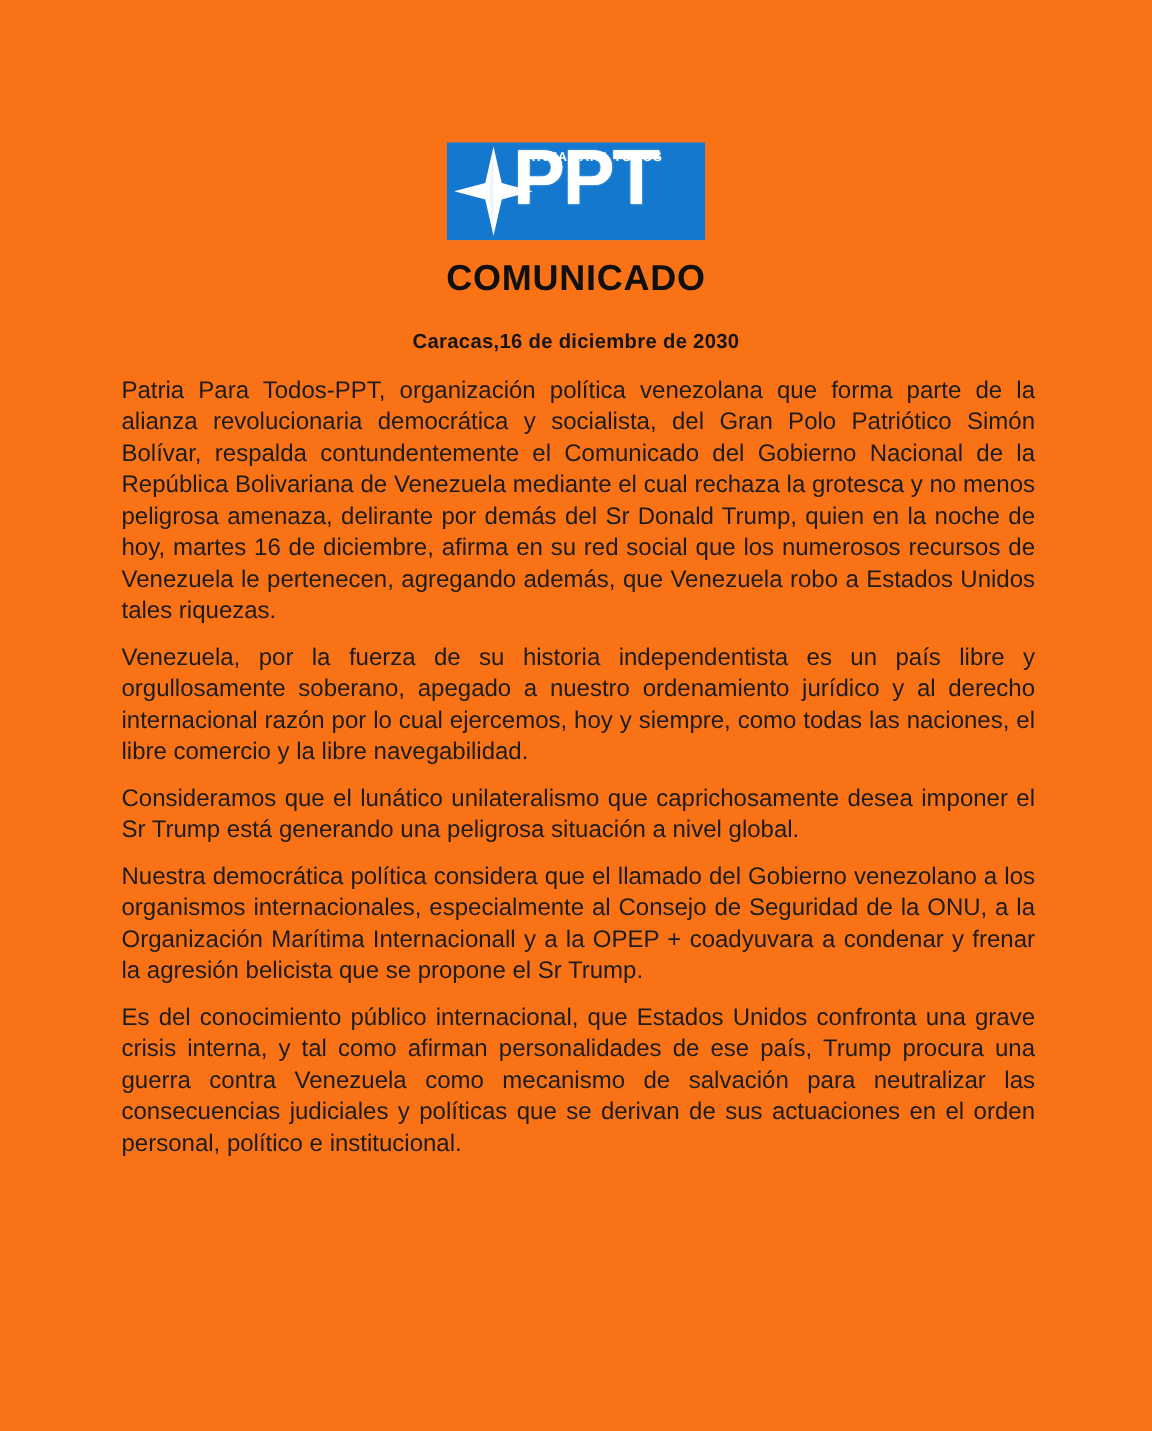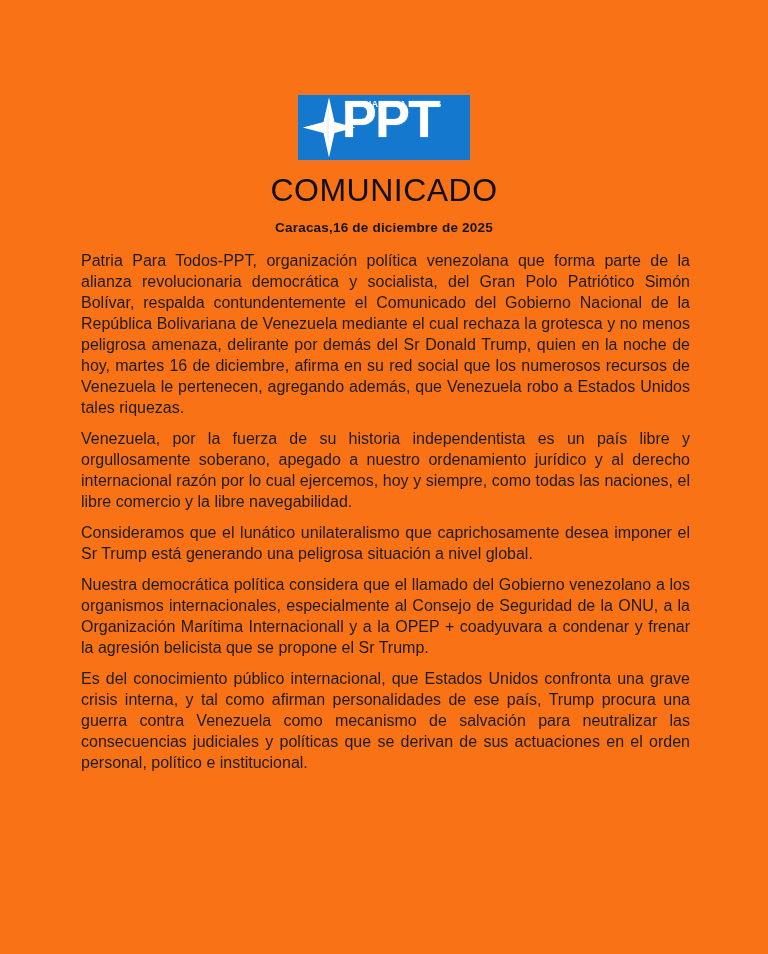--- a/index.html
+++ b/index.html
@@ -50,8 +50,8 @@
     position: absolute;
     top: 172px; left: 0; right: 0;
     text-align: center;
-    font-size: 32px;
-    font-weight: normal;
+    font-size: 24px;
+    font-weight: bold;
     color: #101010;
     letter-spacing: 0.5px;
   }

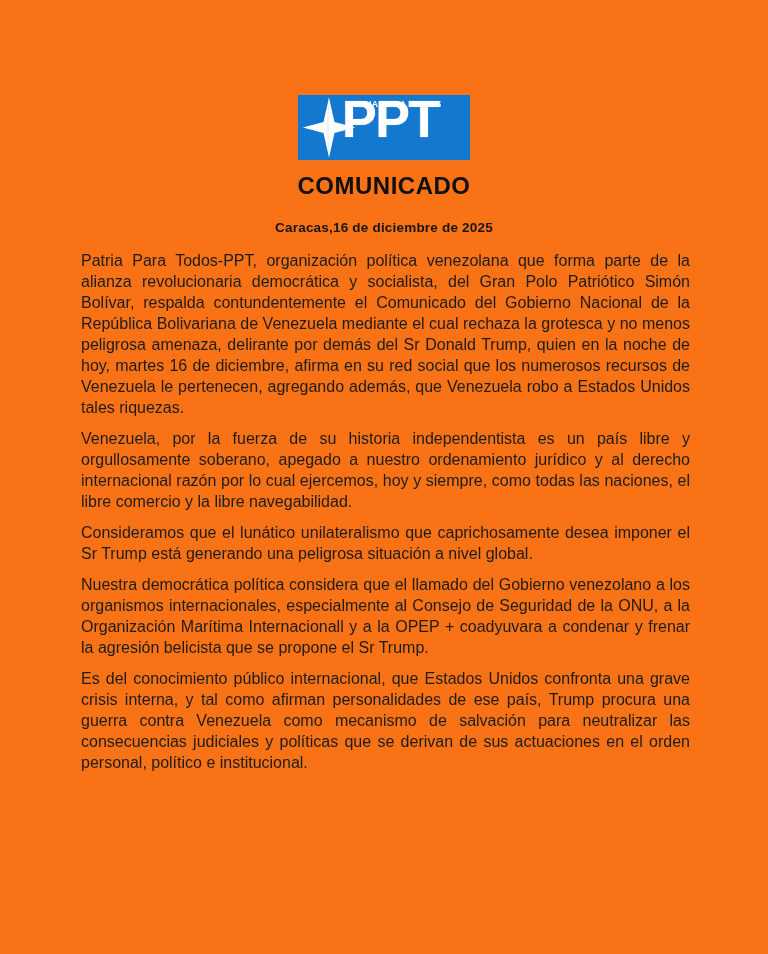--- a/index.html
+++ b/index.html
@@ -95,7 +95,7 @@
 
   <div class="title">COMUNICADO</div>
 
-  <div class="dateline">Caracas,16 de diciembre de 2025</div>
+  <div class="dateline">Caracas,16 de diciembre de 2030</div>
 
   <div class="content">
       <p>Patria Para Todos-PPT, organización política venezolana que forma parte de la alianza revolucionaria democrática y socialista, del Gran Polo Patriótico Simón Bolívar, respalda  contundentemente el Comunicado del Gobierno Nacional de la República Bolivariana de Venezuela mediante el cual rechaza la grotesca y no menos peligrosa amenaza, delirante por demás del Sr Donald Trump, quien en la noche de hoy, martes 16 de diciembre, afirma en su red social que los numerosos recursos de Venezuela le pertenecen, agregando además,  que Venezuela robo a Estados Unidos tales riquezas.</p>

